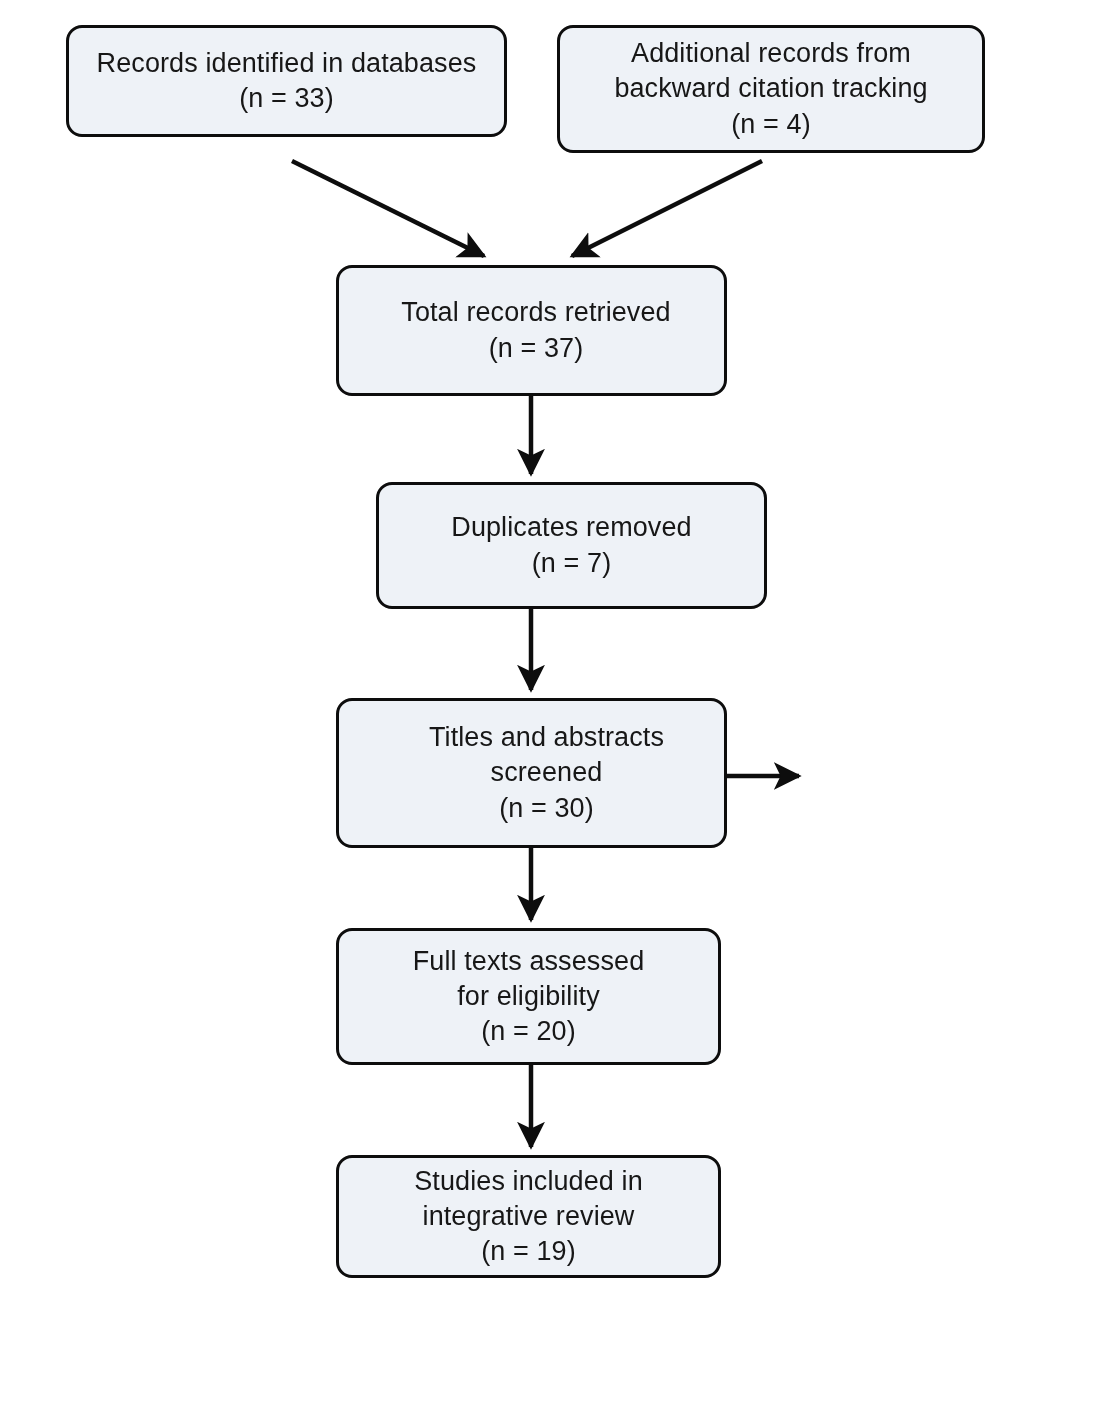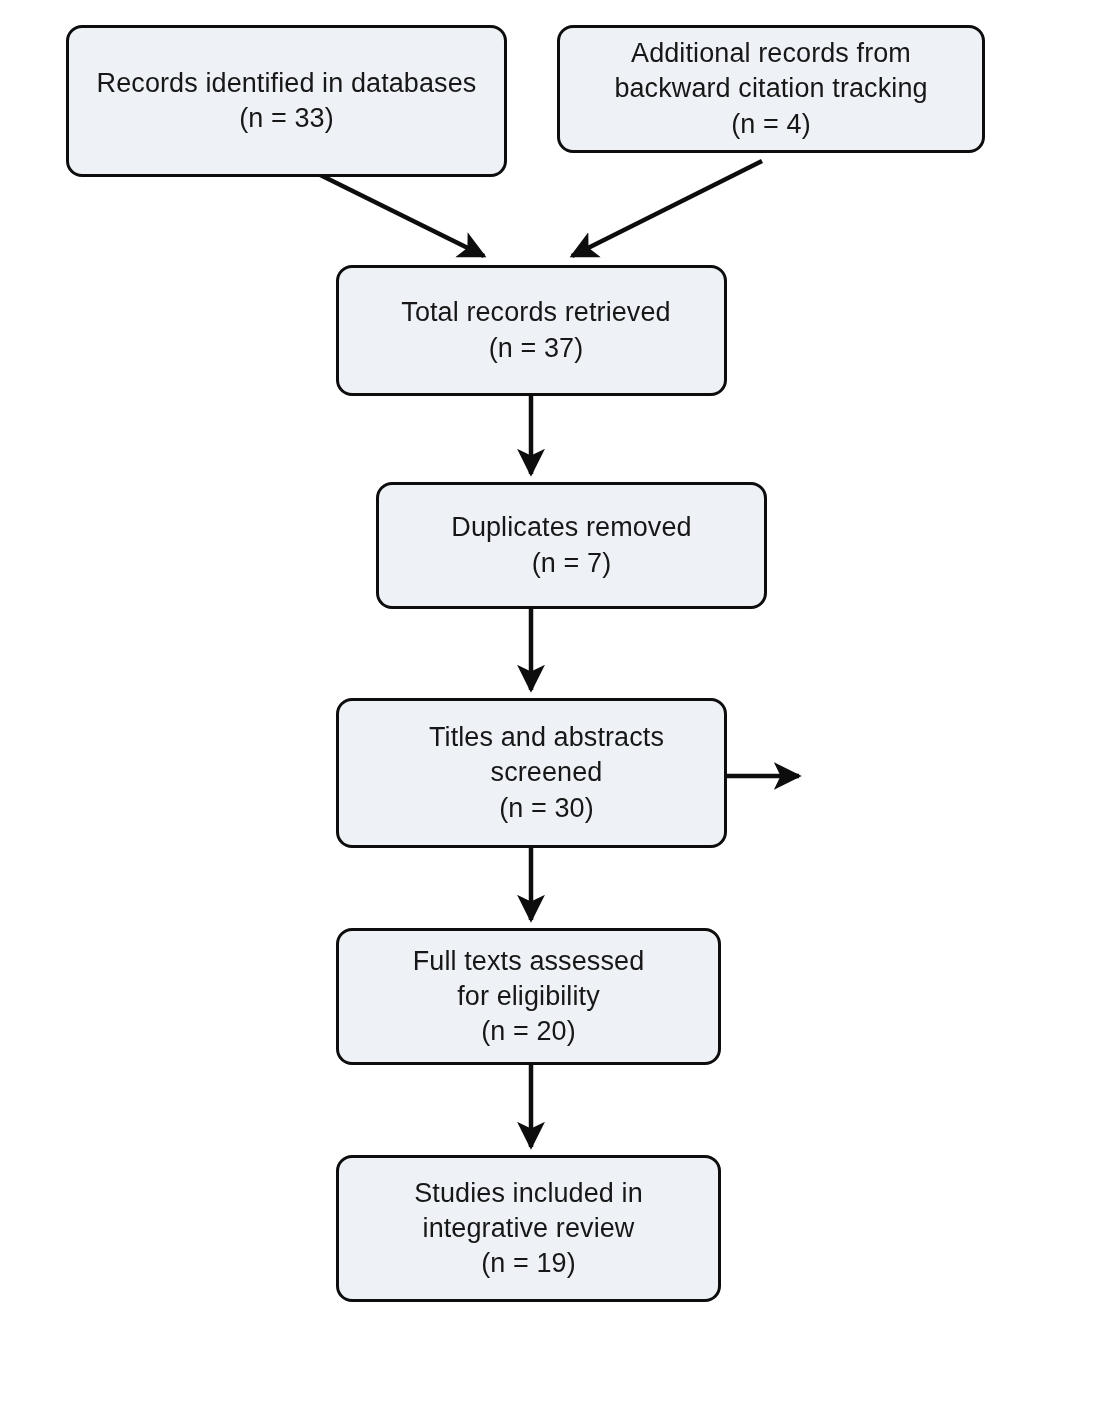--- a/index.html
+++ b/index.html
@@ -48,7 +48,7 @@
     white-space: pre-line;
   }
   
-  #node-identified      { left: 66px;  top: 25px;   width: 441px; height: 152px; }
+  #node-identified      { left: 66px;  top: 25px;   width: 441px; height: 112px; }
   #node-backward        { left: 557px; top: 25px;   width: 428px; height: 128px; }
   #node-total           { left: 336px; top: 265px;  width: 391px; height: 131px; padding-left: 19px; }
   #node-duplicates      { left: 336px; top: 482px;  width: 391px; height: 127px; margin-left: 40px; }

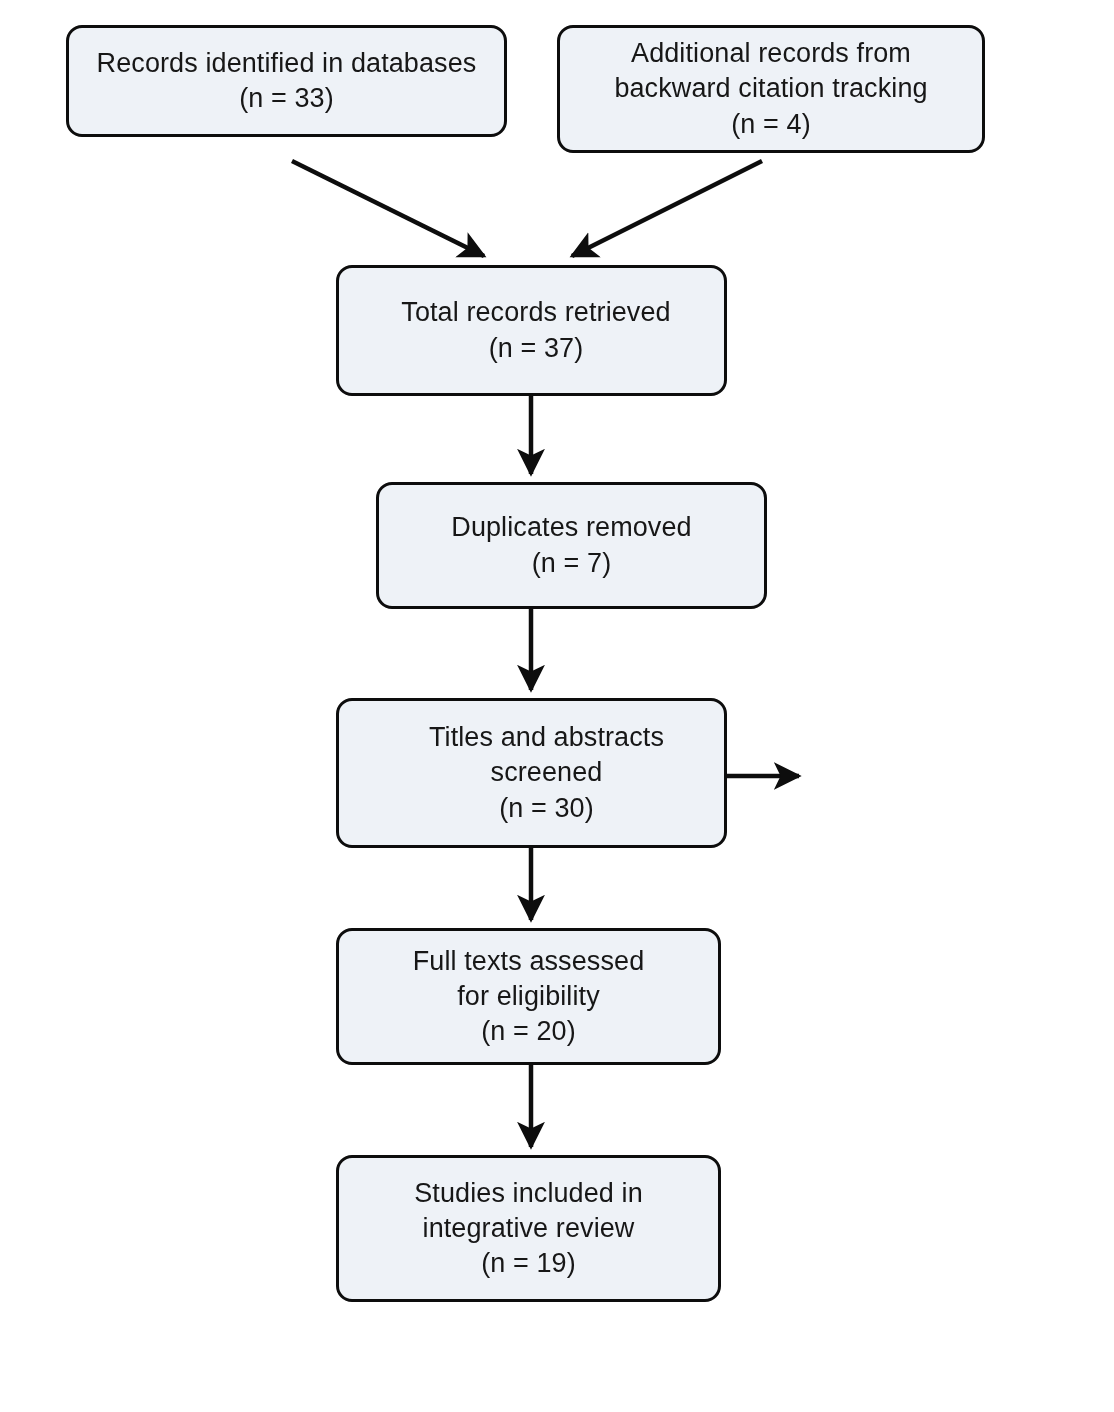--- a/index.html
+++ b/index.html
@@ -55,7 +55,7 @@
   #node-screened        { left: 336px; top: 698px;  width: 391px; height: 150px; padding-left: 40px; }
   #node-excluded        { left: 807px; top: 716px;  width: 251px; height: 120px; }
   #node-fulltext        { left: 336px; top: 928px;  width: 385px; height: 137px; }
-  #node-included        { left: 336px; top: 1155px; width: 385px; height: 147px; text-align: center; }
+  #node-included        { left: 336px; top: 1155px; width: 385px; height: 123px; text-align: center; }
 </style>
 </head>
 <body>

